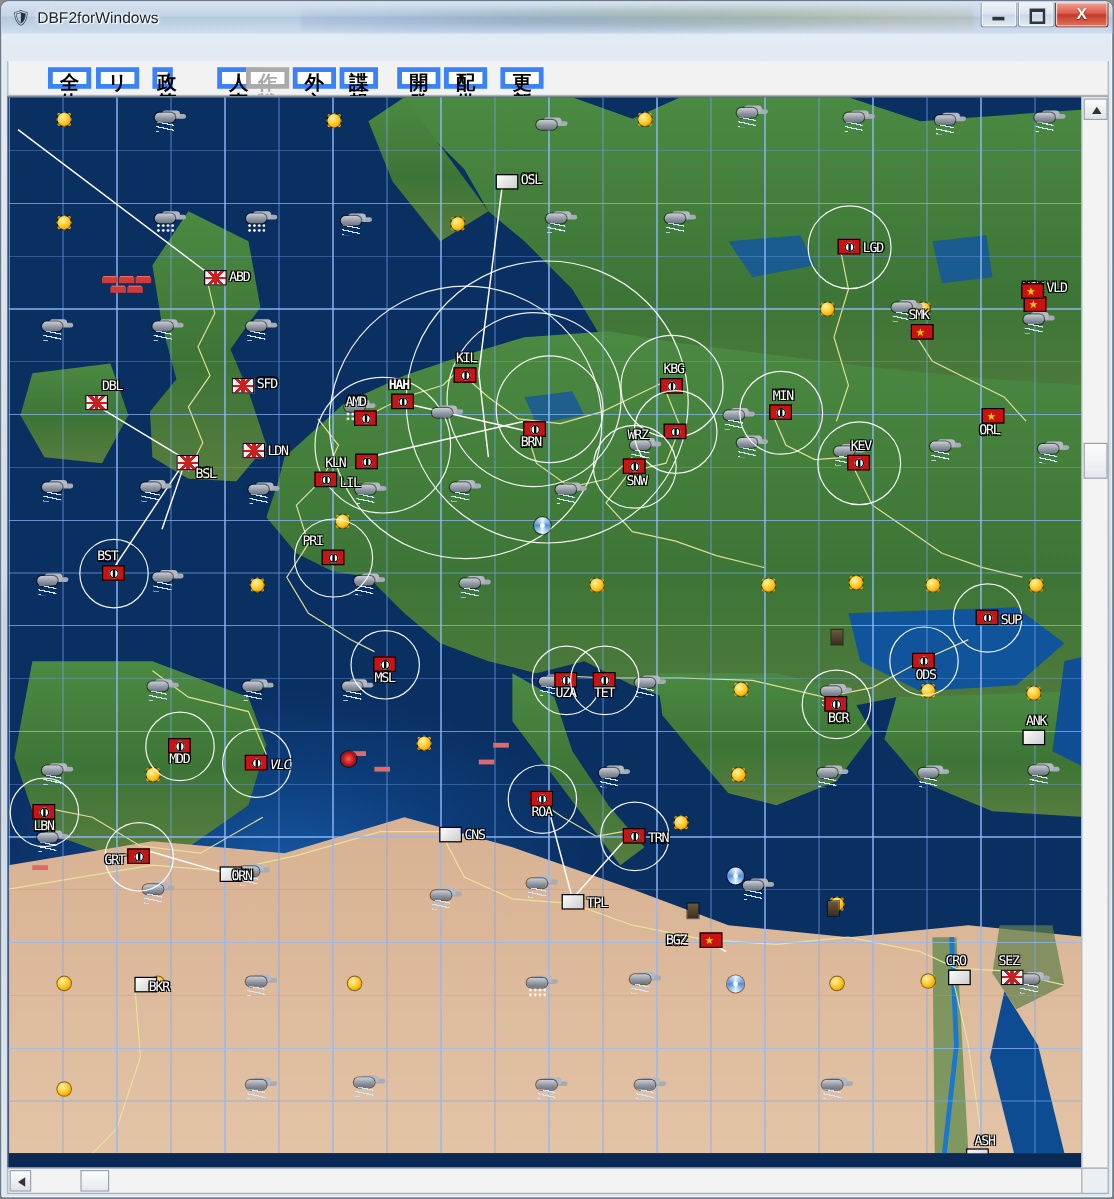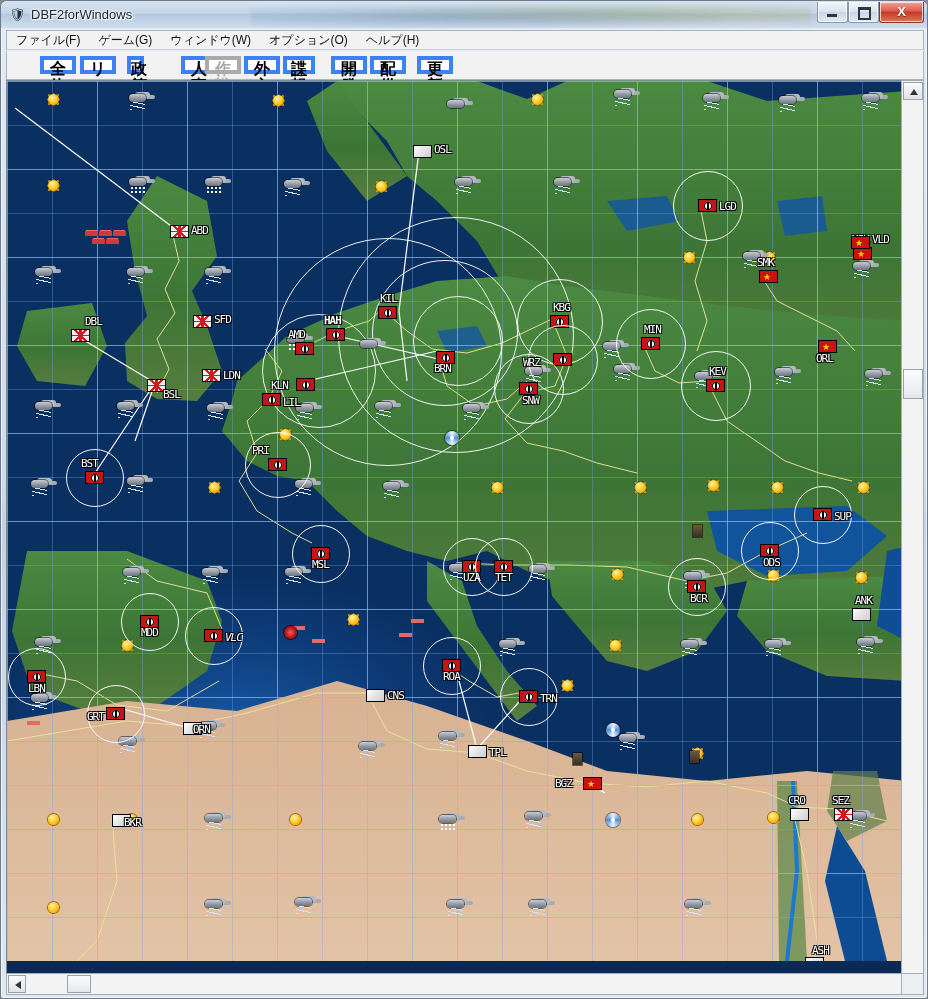--- a/index.html
+++ b/index.html
@@ -264,13 +264,6 @@
     </div>
   </div>
 
-  <div id="menubar">
-      <div class="menu-item">ファイル(F)</div>
-      <div class="menu-item">ゲーム(G)</div>
-      <div class="menu-item">ウィンドウ(W)</div>
-      <div class="menu-item">オプション(O)</div>
-      <div class="menu-item">ヘルプ(H)</div>
-    </div>
 
   <div id="toolbar">
       <div class="tb-btn" style="left: 33px; width: 36px;">全体</div>

